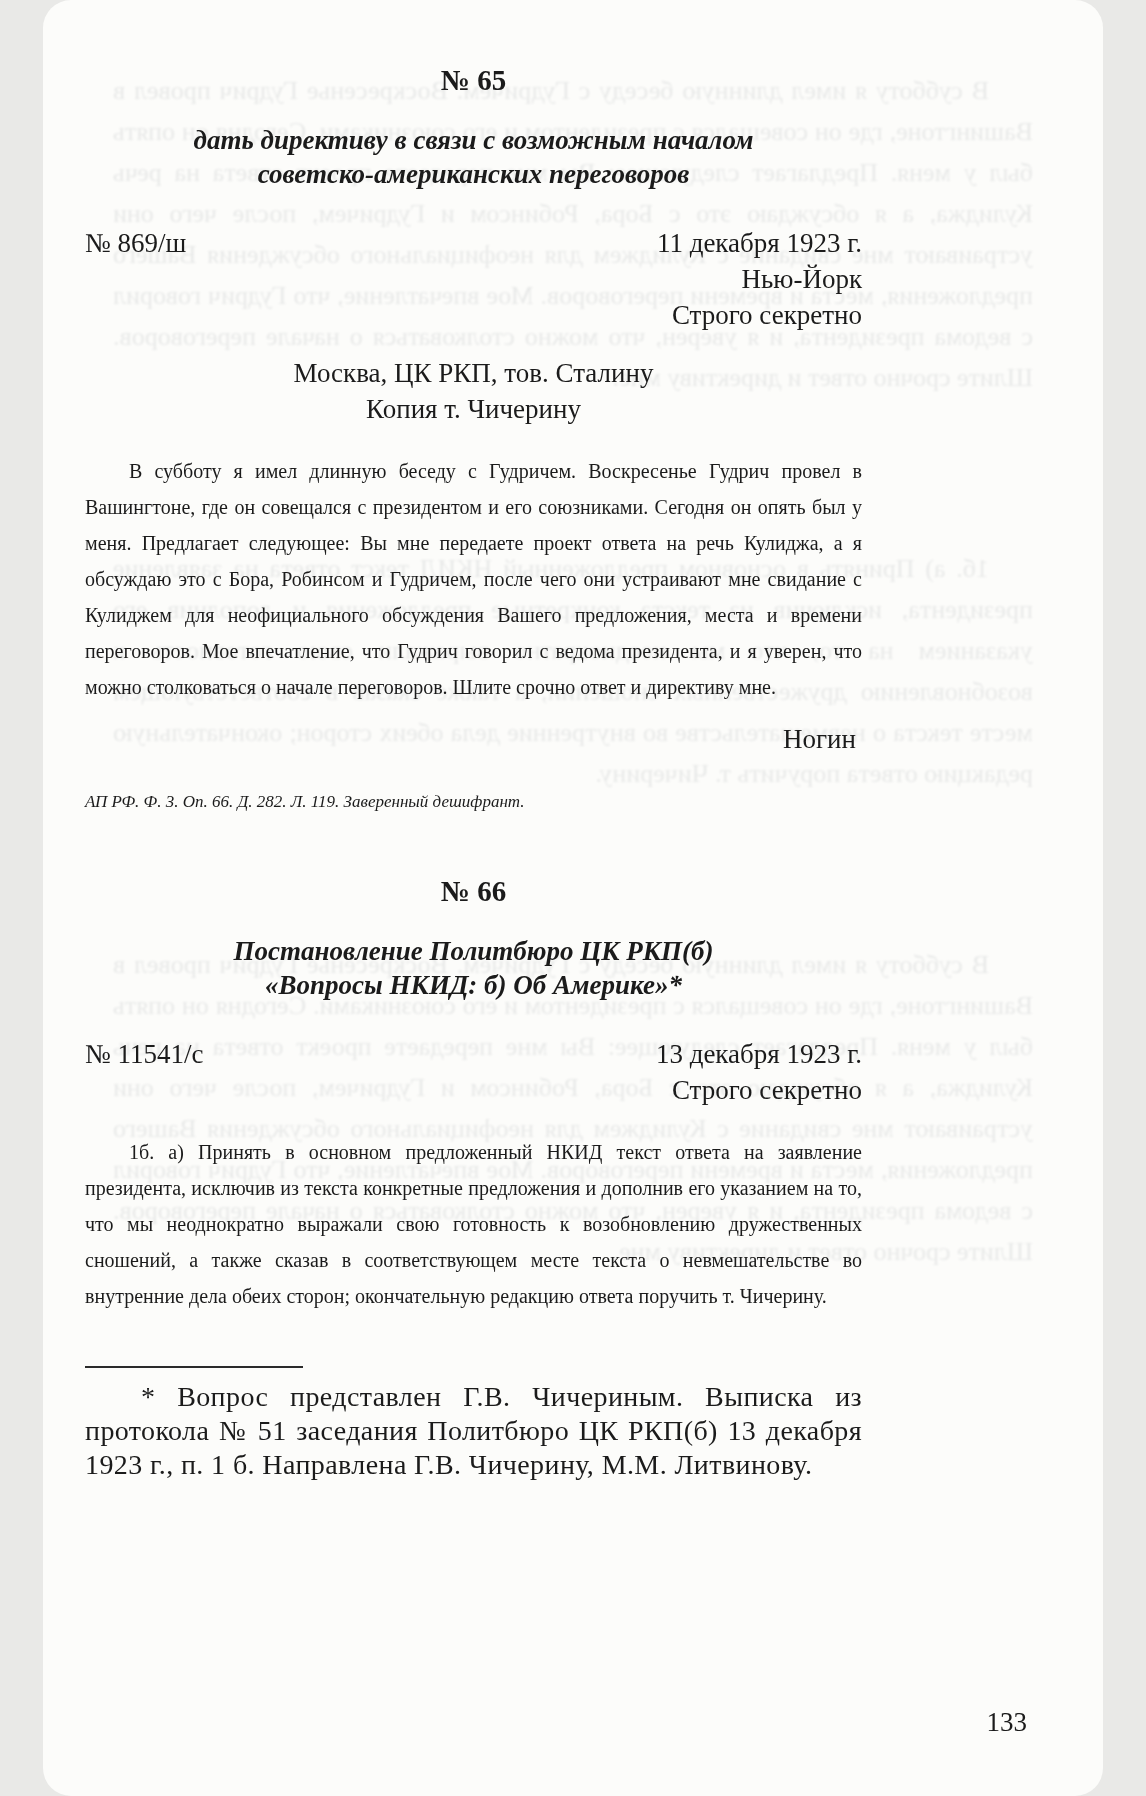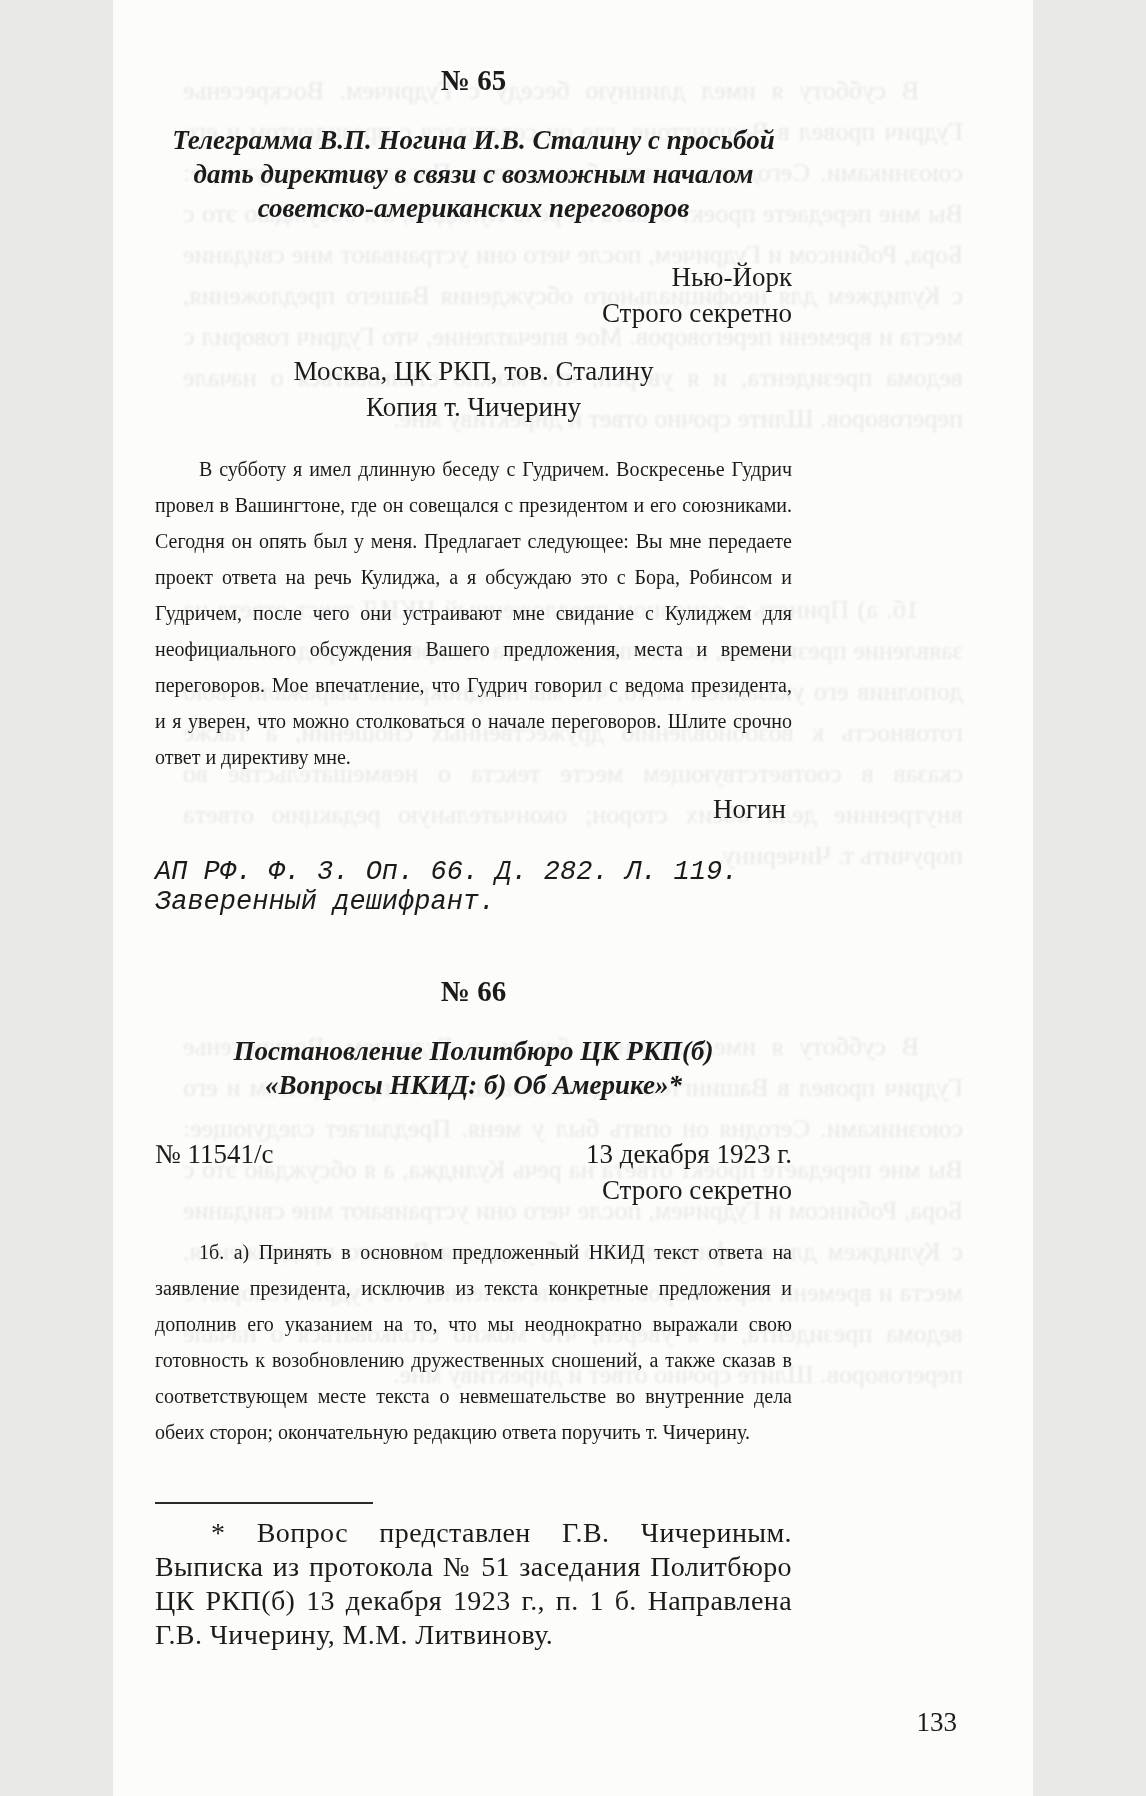--- a/index.html
+++ b/index.html
@@ -9,7 +9,7 @@
   }
   .page {
     position: relative;
-    width: 920px;
+    width: 1060px;
     height: 1796px;
     margin: 0 auto;
     background: #fcfcfa;
@@ -17,6 +17,7 @@
     font-family: "Liberation Serif", "DejaVu Serif", serif;
     color: #1b1b1b;
     box-sizing: border-box;
+    border-radius: 28px;
   }
   
   .bleed {

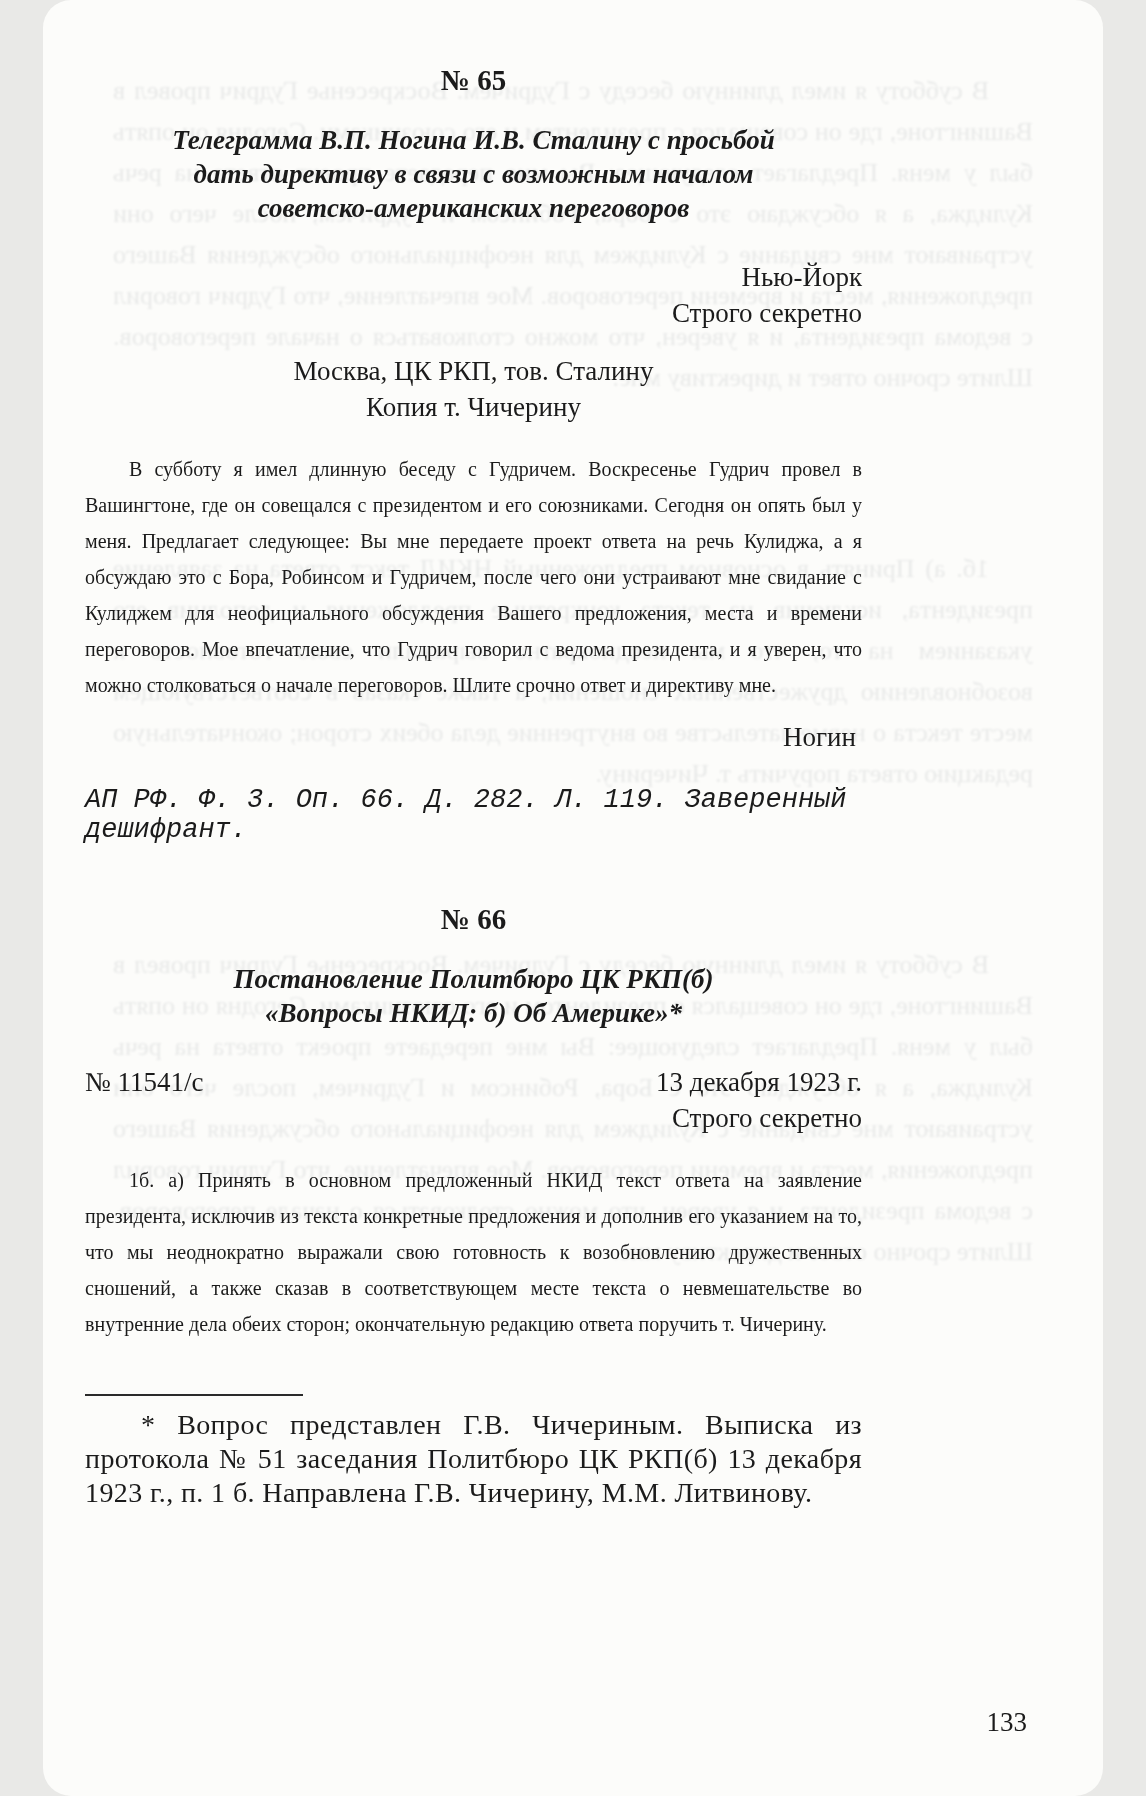--- a/index.html
+++ b/index.html
@@ -133,7 +133,6 @@
     <div class="doc-number">№ 65</div>
 
     <div class="doc-title">
-      <div>Телеграмма В.П. Ногина И.В. Сталину с просьбой</div>
       <div>дать директиву в связи с возможным началом</div>
       <div>советско-американских переговоров</div>
     </div>

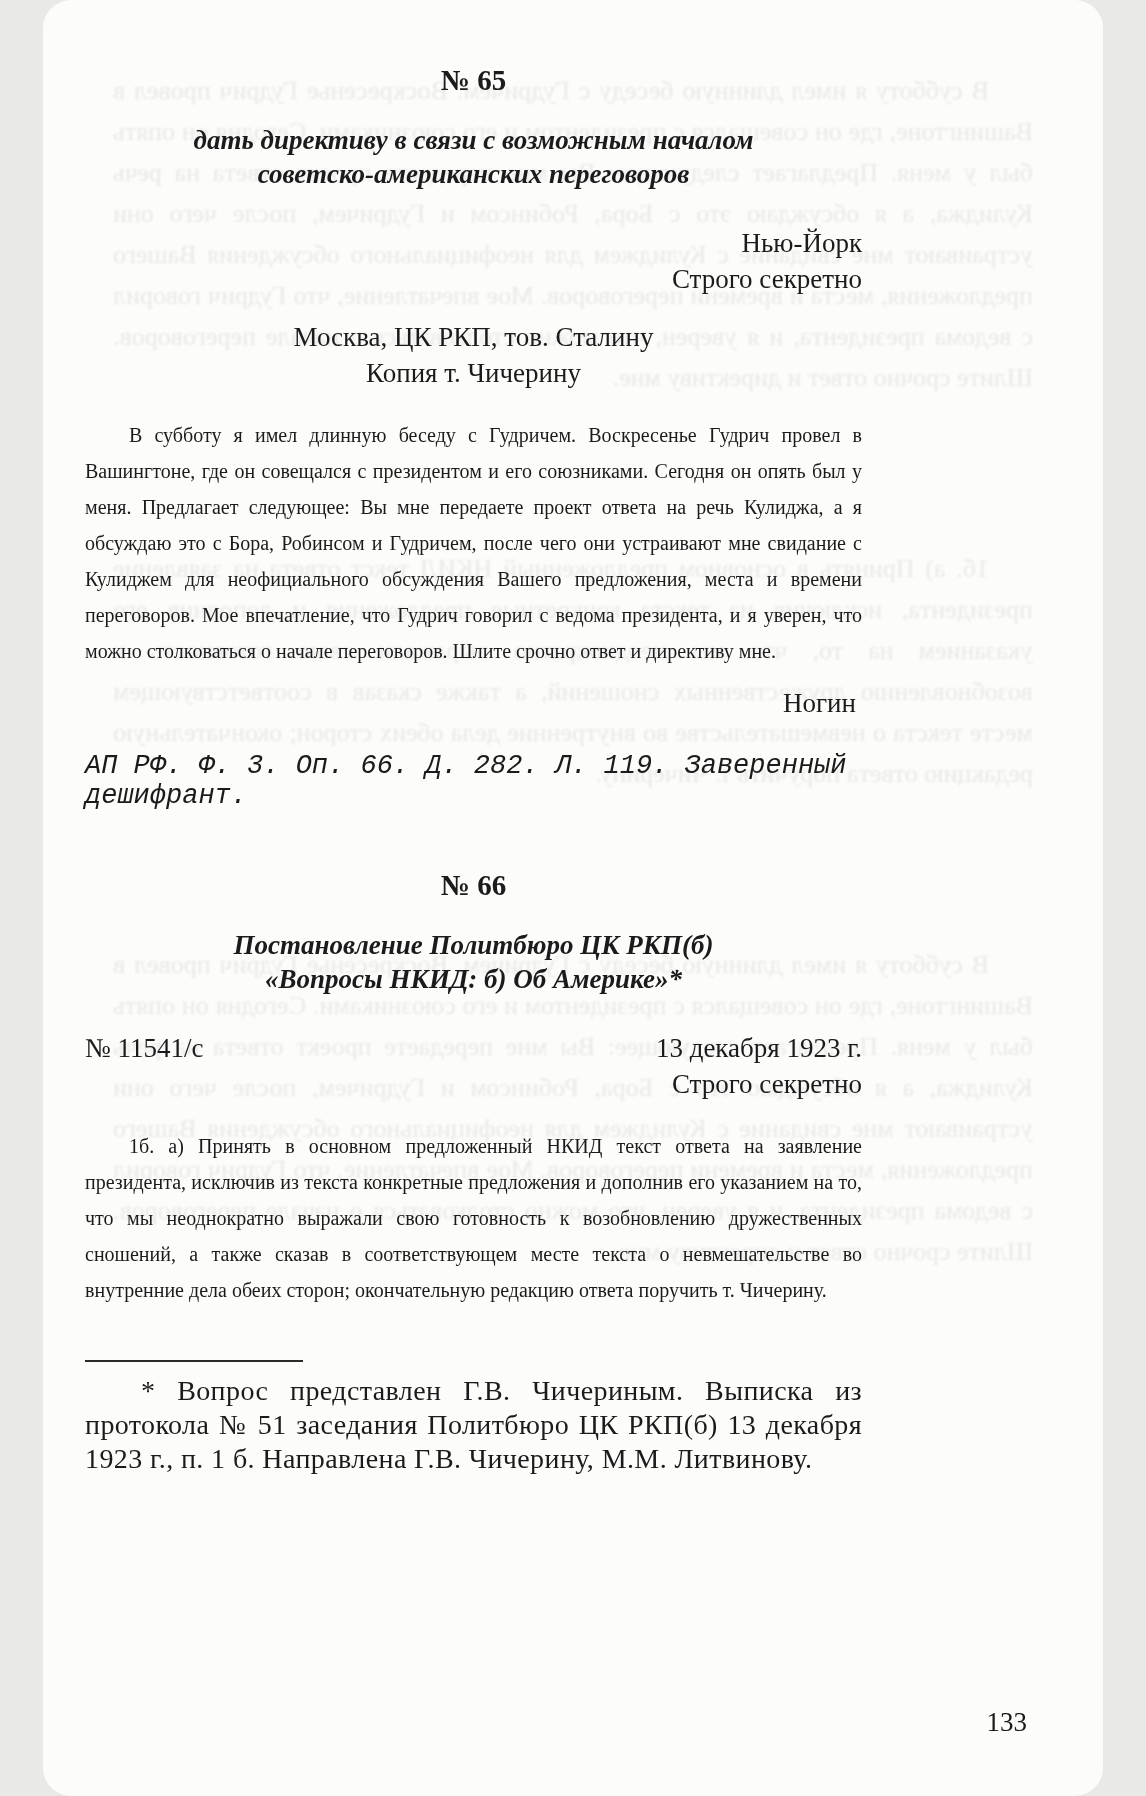--- a/index.html
+++ b/index.html
@@ -137,6 +137,10 @@
       <div>советско-американских переговоров</div>
     </div>
 
+    <div class="meta-row">
+      <span>№ 869/ш</span>
+      <span>11 декабря 1923 г.</span>
+    </div>
     <div class="right-line">Нью-Йорк</div>
     <div class="right-line">Строго секретно</div>
 

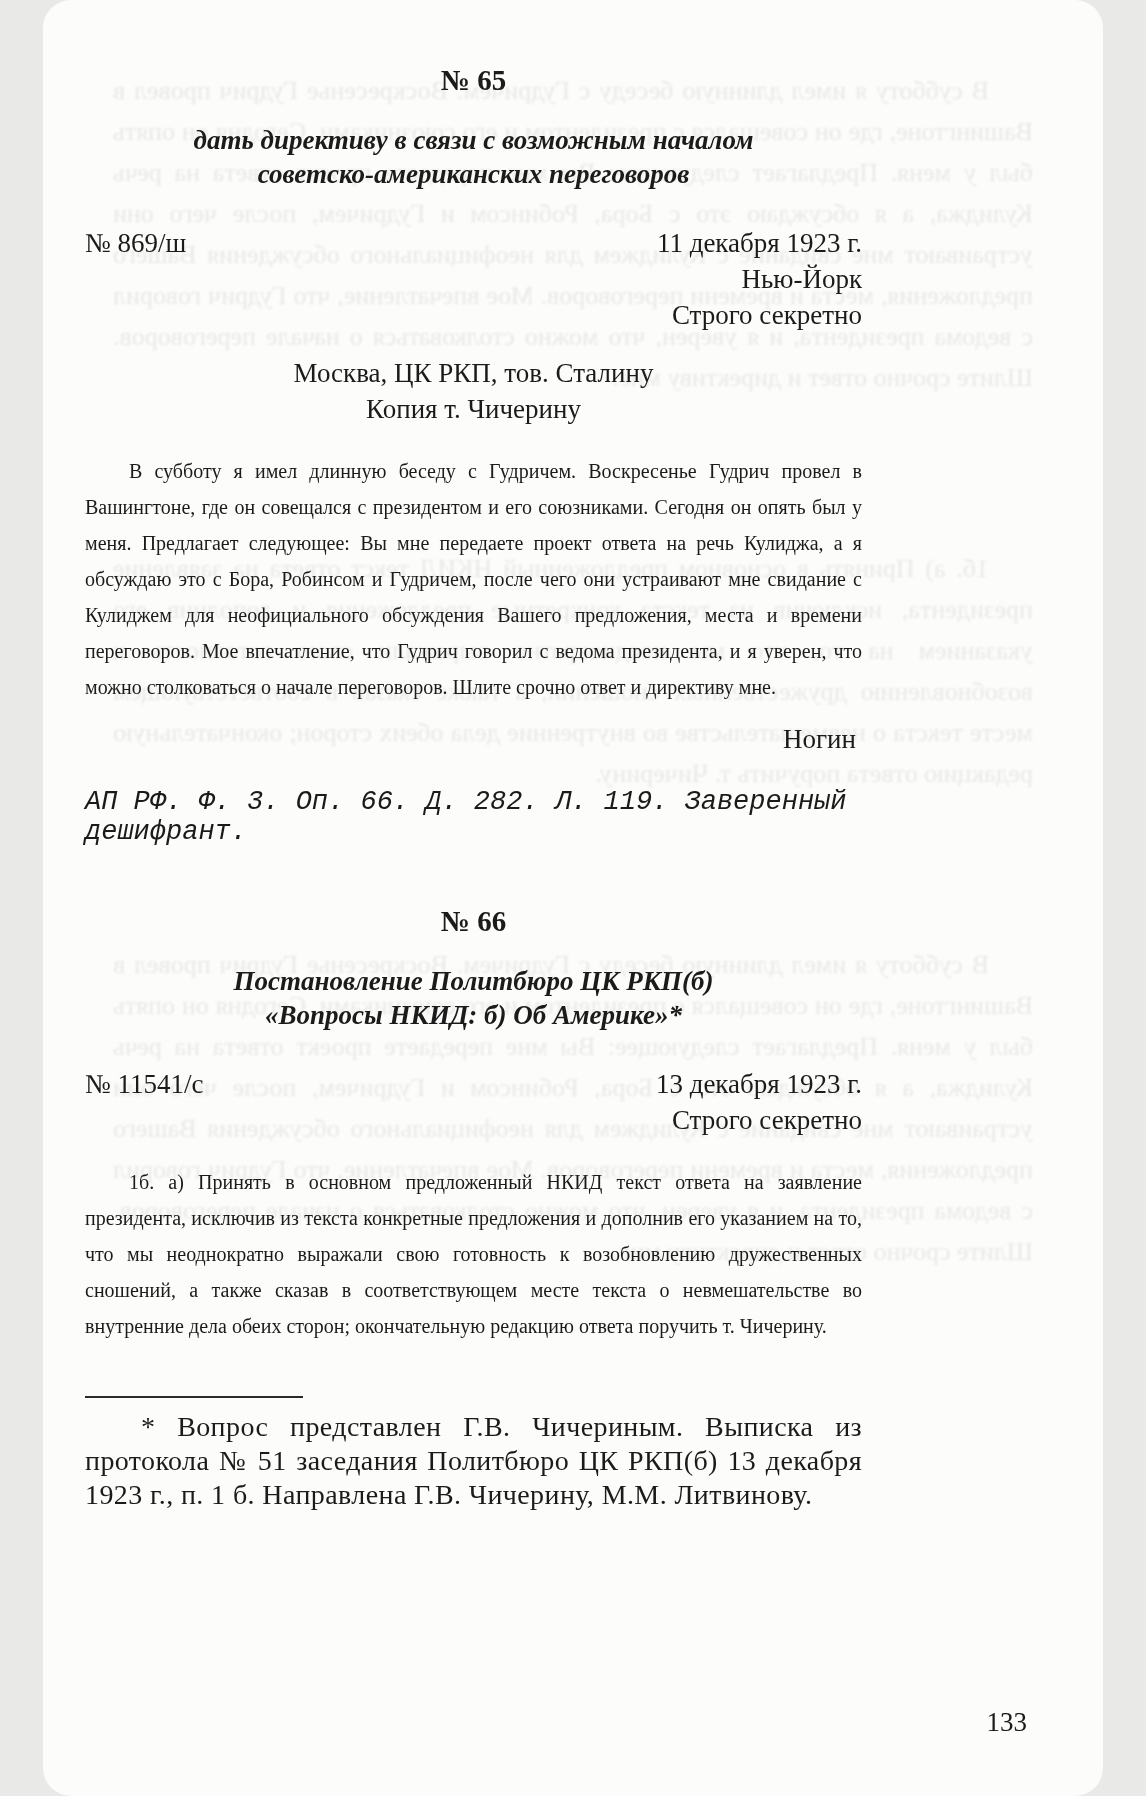--- a/index.html
+++ b/index.html
@@ -89,10 +89,9 @@
   }
   .archive-ref {
     font-style: italic;
-    font-size: 27px;
+    font-size: 17px;
     line-height: 30px;
     margin-top: 30px;
-    font-family: Liberation Mono, monospace;
   }
   .doc66-number { margin-top: 58px; }
   .footnote-block { margin-top: 52px; }

